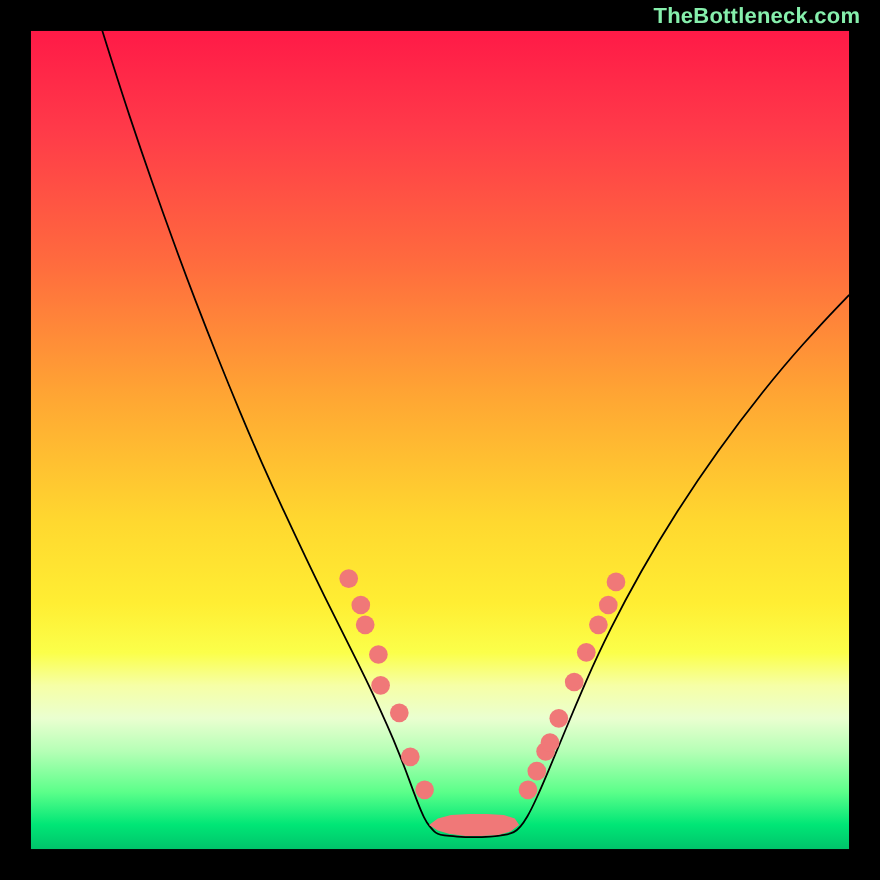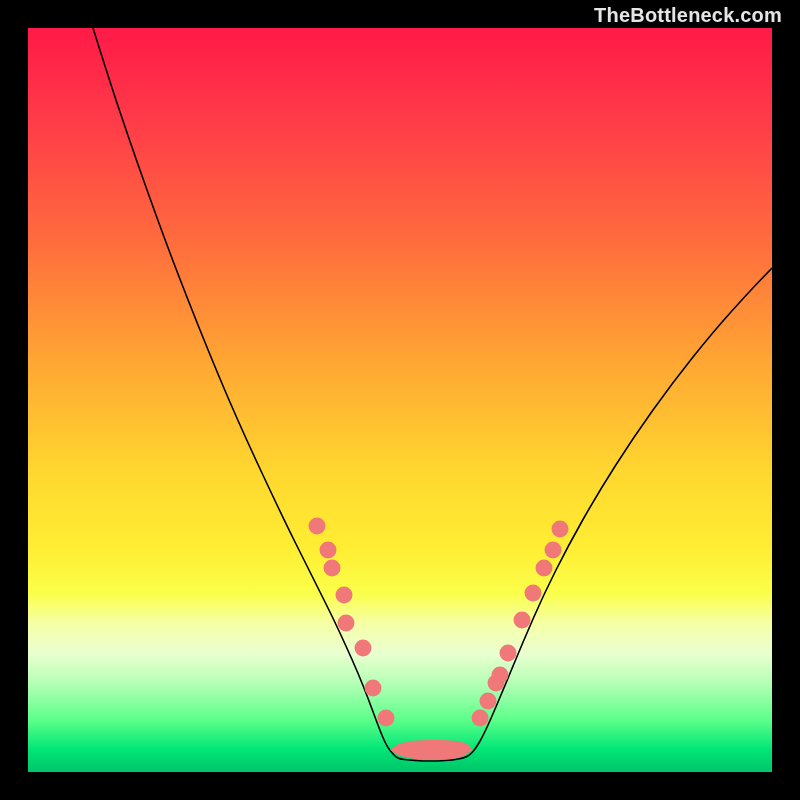--- a/index.html
+++ b/index.html
@@ -15,7 +15,7 @@
     position: absolute;
     top: 4px;
     right: 18px;
-    color: #e5e5e5;
+    color: #86efac;
     font-size: 20px;
     font-weight: bold;
     z-index: 10;

